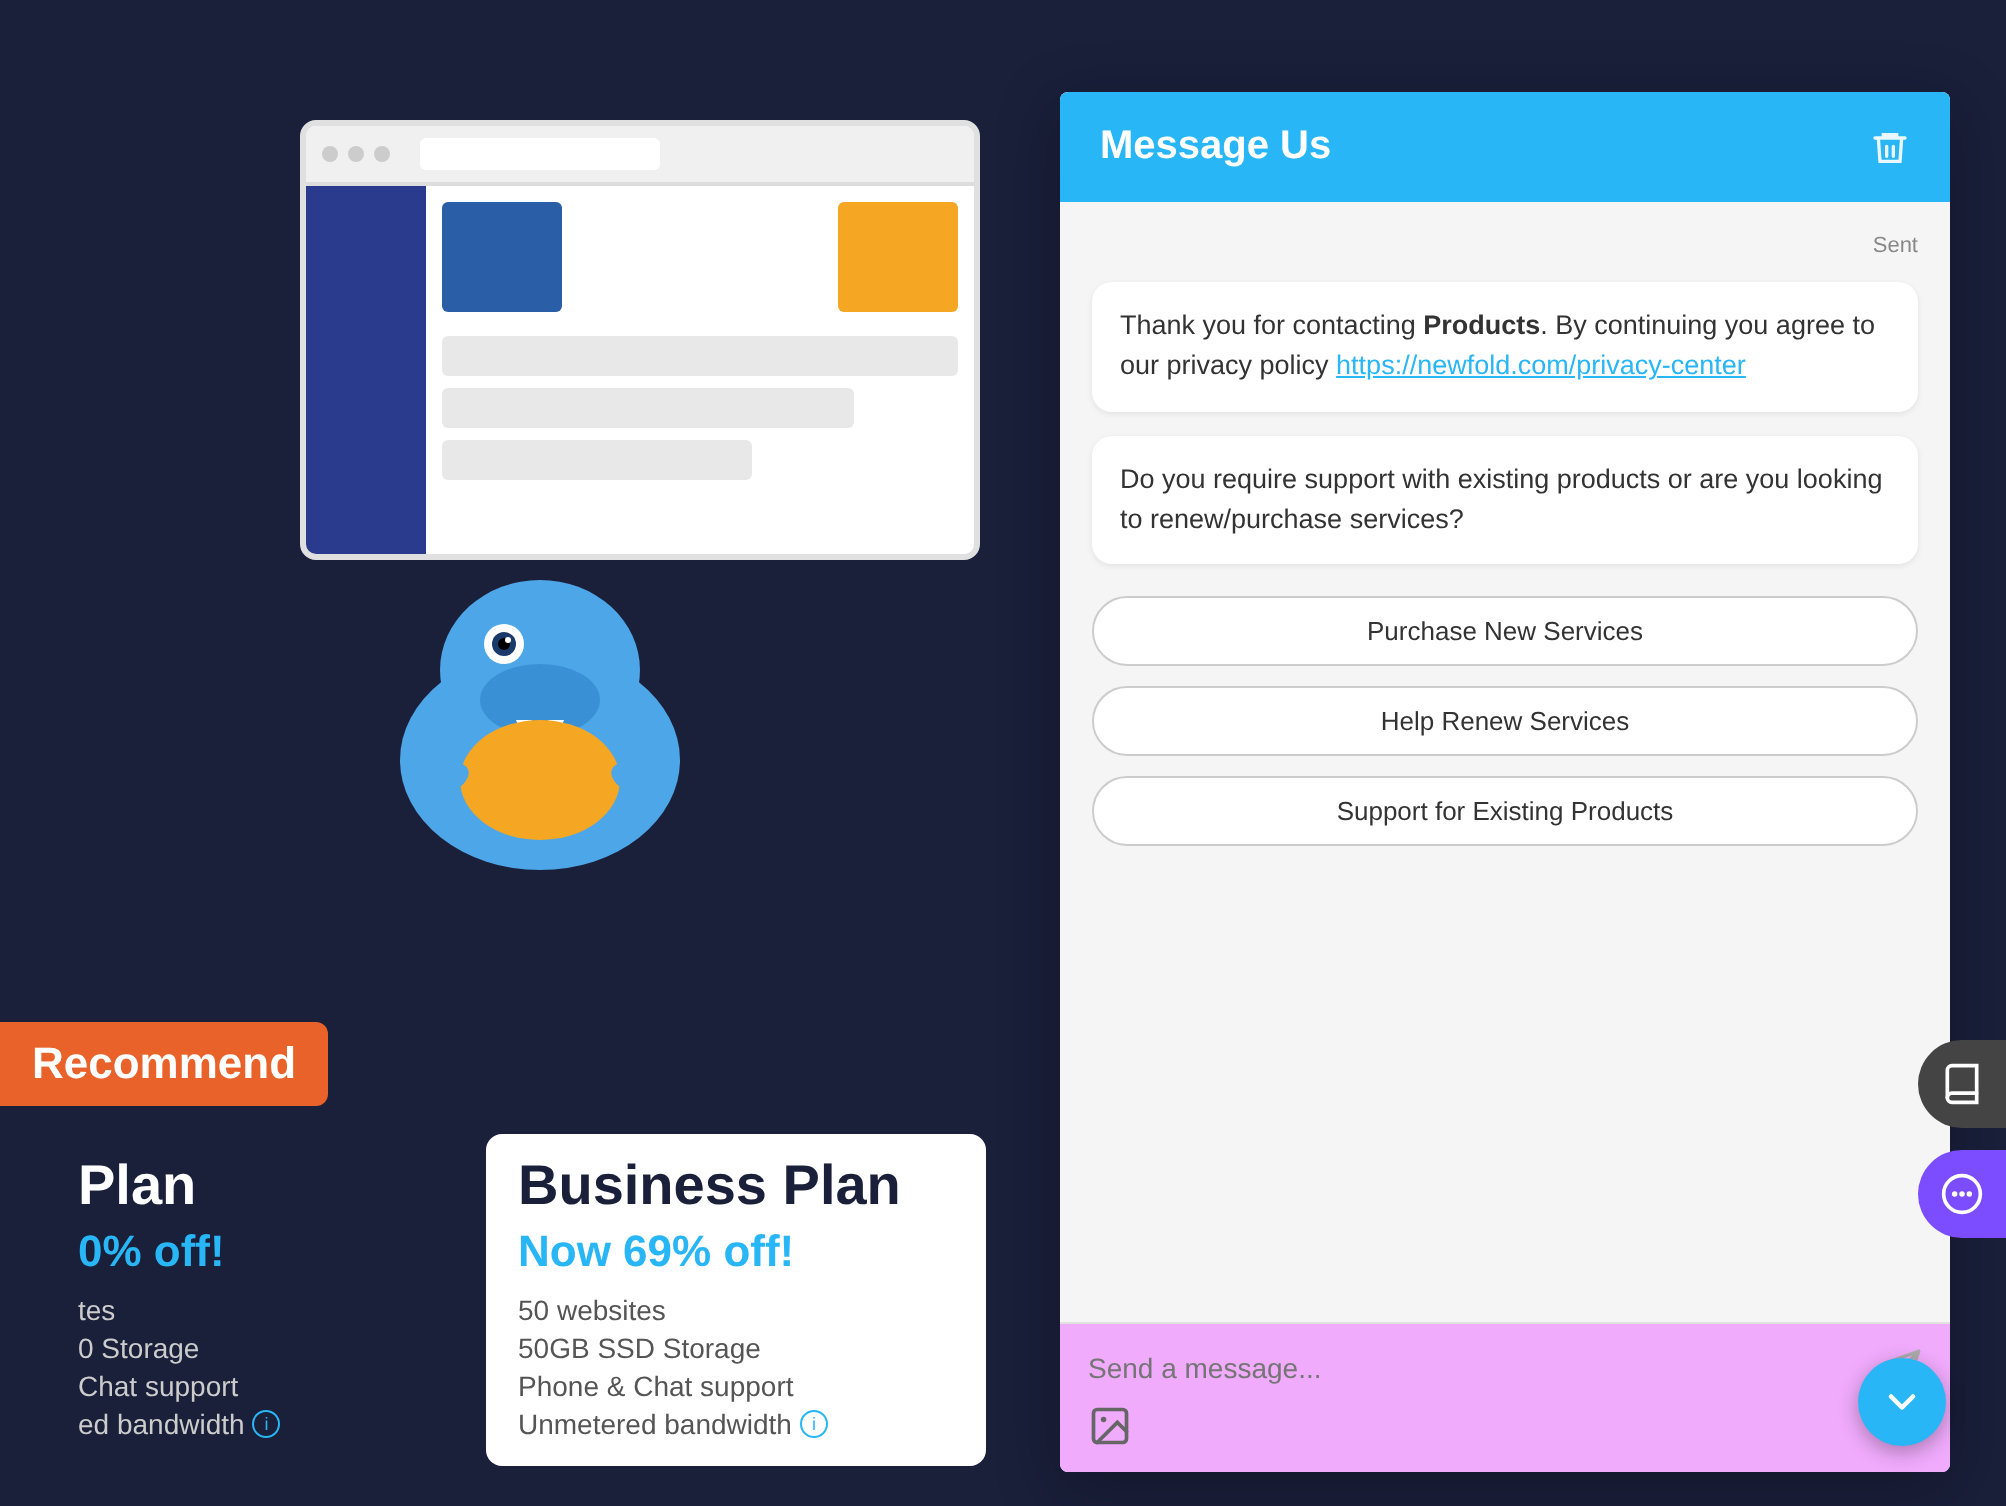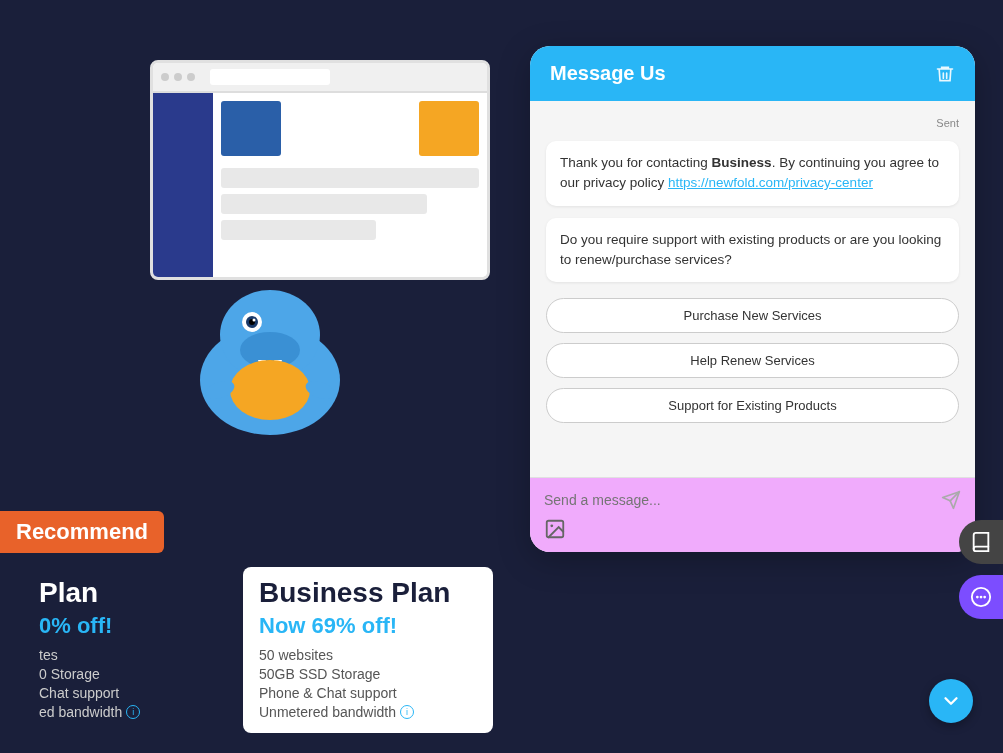--- a/index.html
+++ b/index.html
@@ -181,9 +181,9 @@
       top: 46px;
       left: 530px;
       width: 445px;
-      height: 506px;
-      background: white;
-      border-radius: 20px;
+      height: 690px;
+      background: white;
+      border-radius: 4px;
       box-shadow: 0 8px 32px rgba(0,0,0,0.25);
       display: flex;
       flex-direction: column;

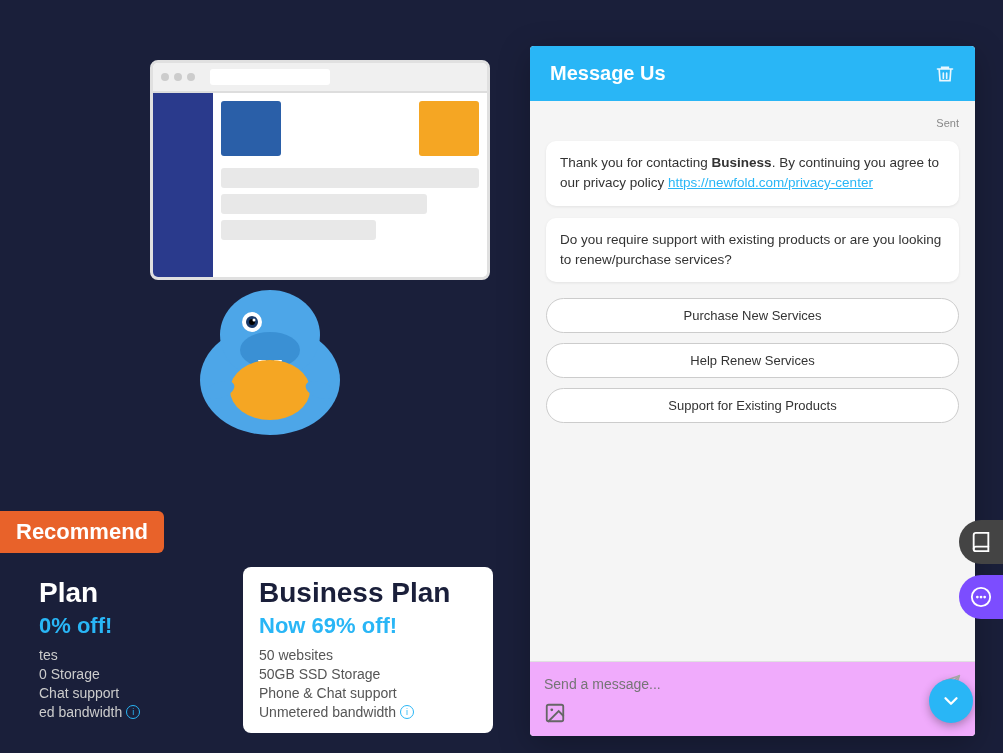--- a/index.html
+++ b/index.html
@@ -499,7 +499,7 @@
     <div class="sent-label">Sent</div>
 
     <div class="message-bubble">
-      <span>Thank you for contacting </span><strong>Business</strong><span>. By continuing you agree to our privacy policy </span><a href="#">https://newfold.com/privacy-center</a>
+      <span>Thank you for contacting </span><strong>Products</strong><span>. By continuing you agree to our privacy policy </span><a href="#">https://newfold.com/privacy-center</a>
     </div>
 
     <div class="message-bubble">Do you require support with existing products or are you looking to renew/purchase services?</div>

